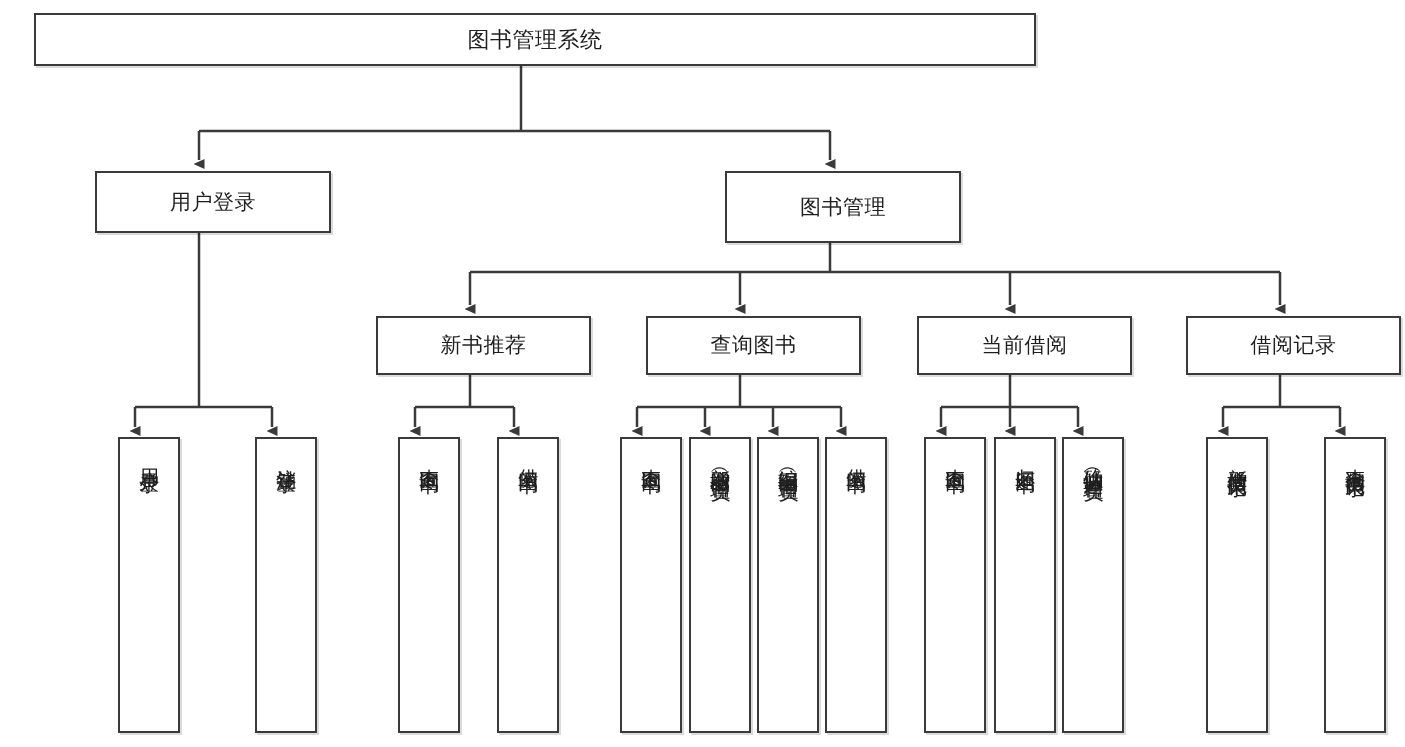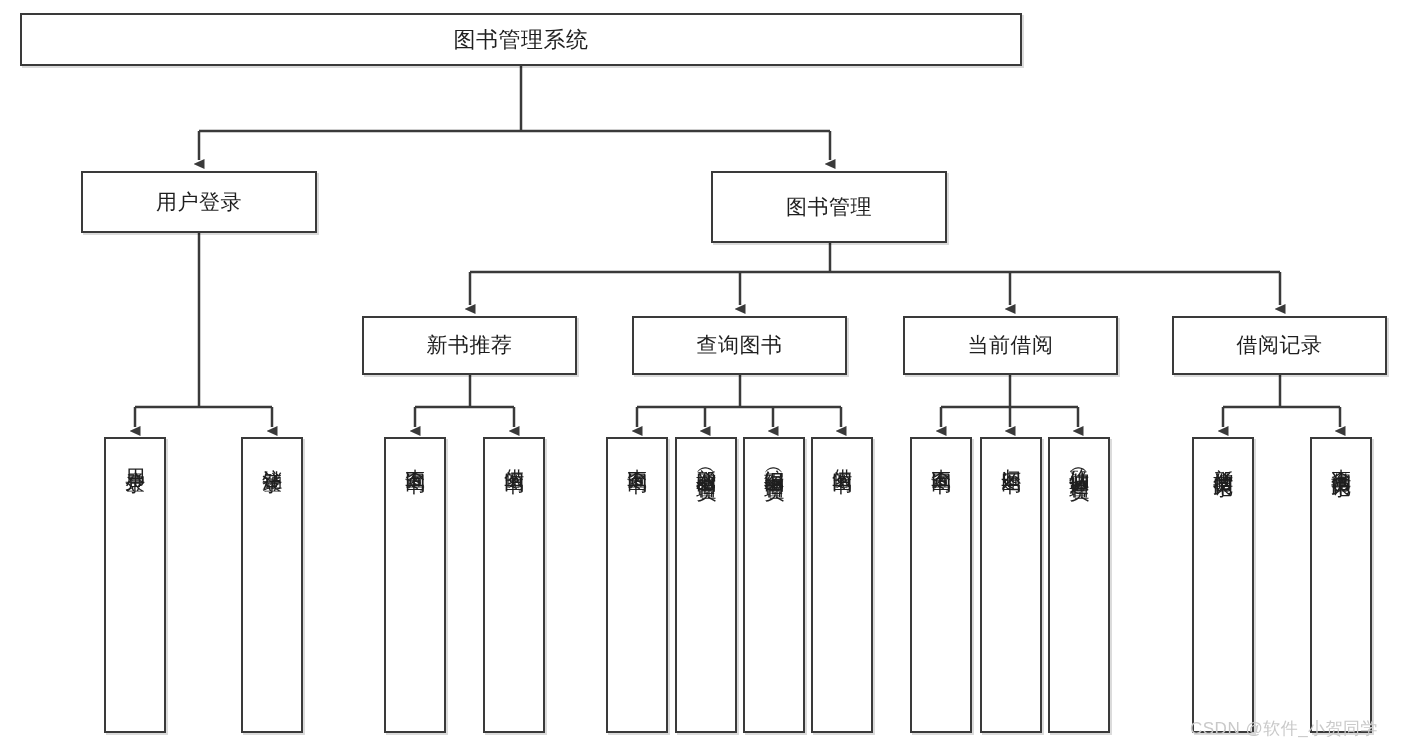--- a/index.html
+++ b/index.html
@@ -32,6 +32,7 @@
     align-items: center;
     justify-content: center;
     box-shadow: 2px 2px 0 rgba(0,0,0,0.14);
+    margin-left: 14px;
   }
   .node .label {
     color: #1f1f1f;

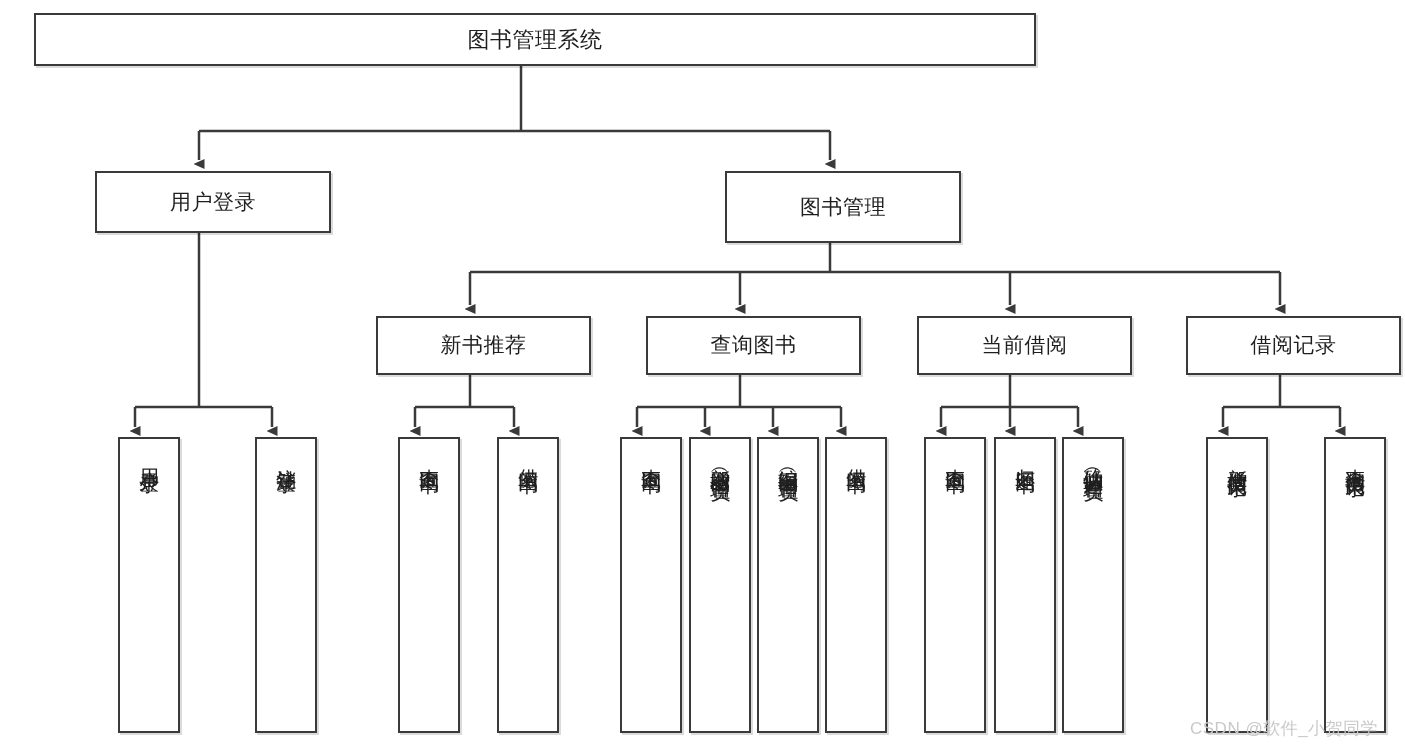--- a/index.html
+++ b/index.html
@@ -186,7 +186,6 @@
     <span class="label">查询借阅记录</span>
   </div>
 
-  <div class="watermark" style="left:1190px; top:717px;">CSDN @软件_小贺同学</div>
 
 </div>
 

